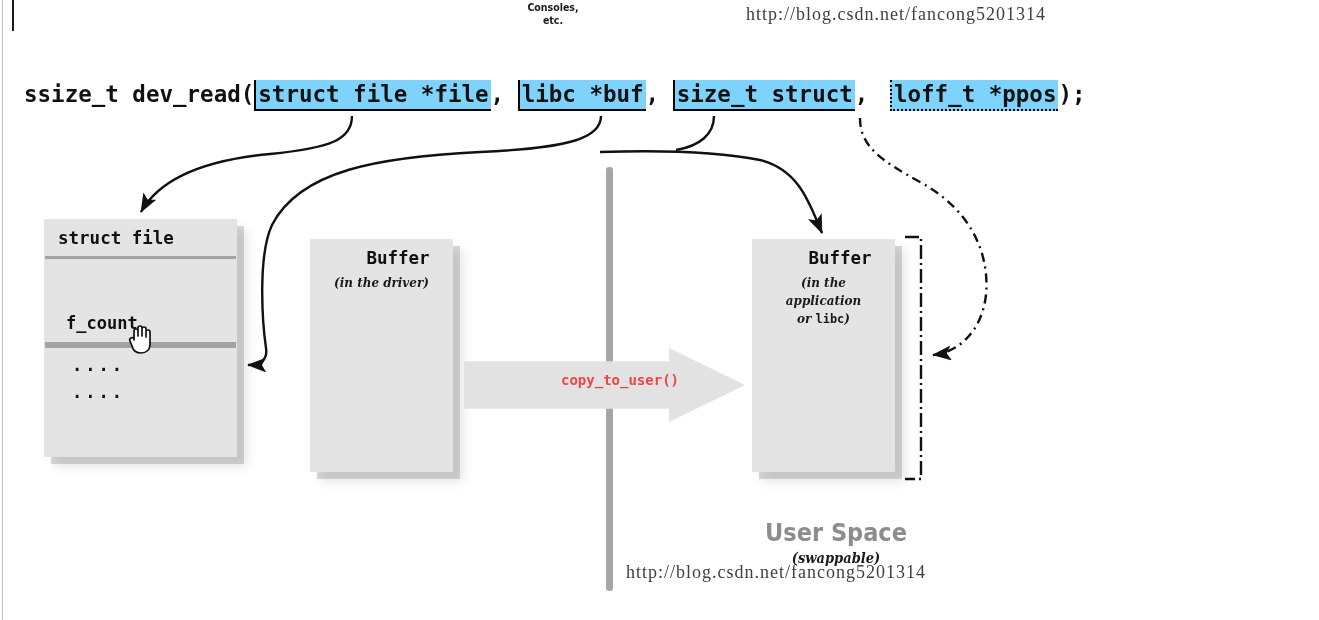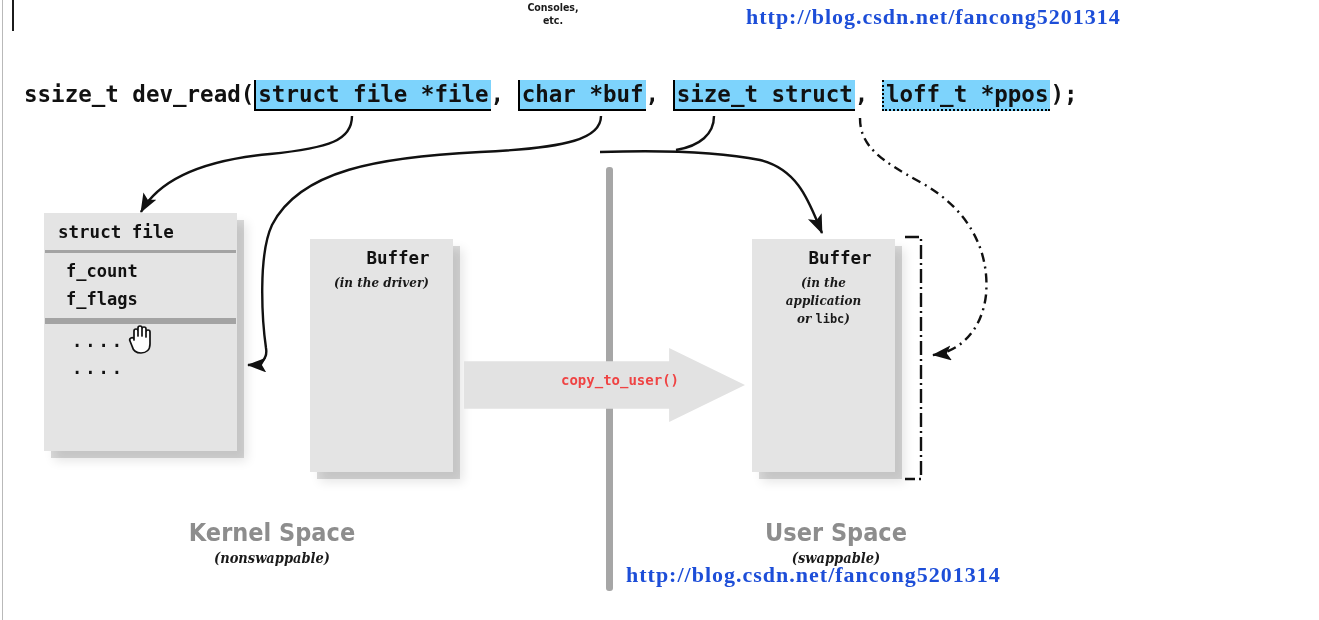--- a/index.html
+++ b/index.html
@@ -32,13 +32,12 @@
   
   .watermark {
     position: absolute;
-    color: #1d4ed8;
+    color: #404040;
     font-family: "Liberation Serif", serif;
-    font-size: 22px;
+    font-size: 18px;
     letter-spacing: 1px;
     white-space: nowrap;
     user-select: none;
-    font-weight: bold;
   }
   .watermark.wm-top { left: 746px; top: 4px; }
   .watermark.wm-bottom { left: 626px; top: 562px; }

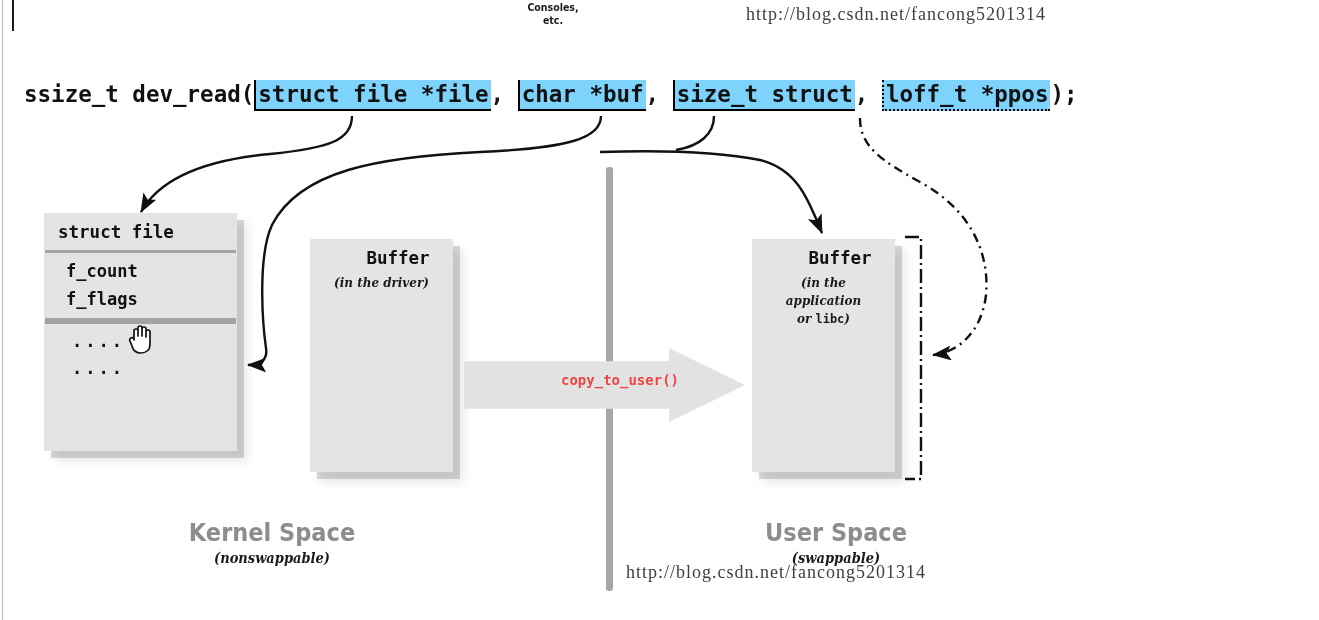--- a/index.html
+++ b/index.html
@@ -250,7 +250,7 @@
     <div>etc.</div>
   </div>
 
-  <div class="signature"><span class="plain">ssize_t dev_read(</span><span class="sig-arg">struct file *file</span><span class="plain">, </span><span class="sig-arg">char *buf</span><span class="plain">, </span><span class="sig-arg">size_t struct</span><span class="plain">, </span><span class="sig-arg dashed">loff_t *ppos</span><span class="plain">);</span></div>
+  <div class="signature"><span class="plain">ssize_t dev_read(</span><span class="sig-arg">struct file *file</span><span class="plain">, </span><span class="sig-arg">libc *buf</span><span class="plain">, </span><span class="sig-arg">size_t struct</span><span class="plain">, </span><span class="sig-arg dashed">loff_t *ppos</span><span class="plain">);</span></div>
 
   <div class="space-divider"></div>
 

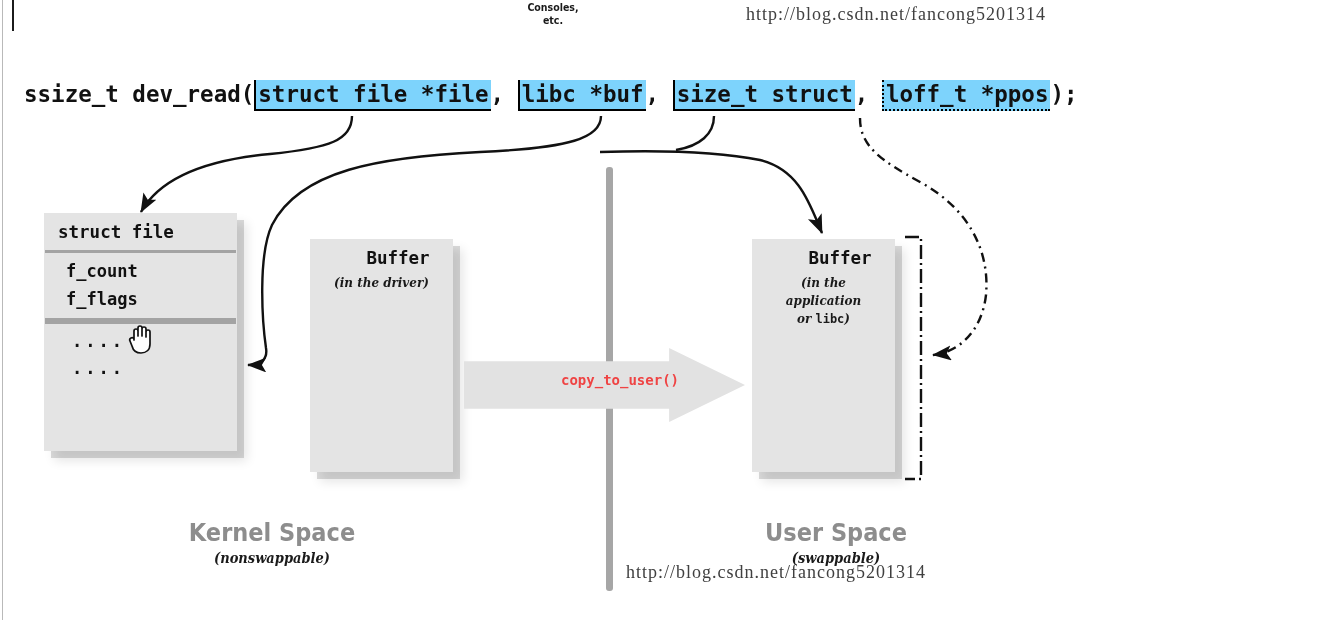--- a/index.html
+++ b/index.html
@@ -81,6 +81,7 @@
   .sig-arg.dashed {
     border-left: 2px dotted #000;
     border-bottom: 2px dotted #000;
+    margin-left: 8px;
   }
 
   

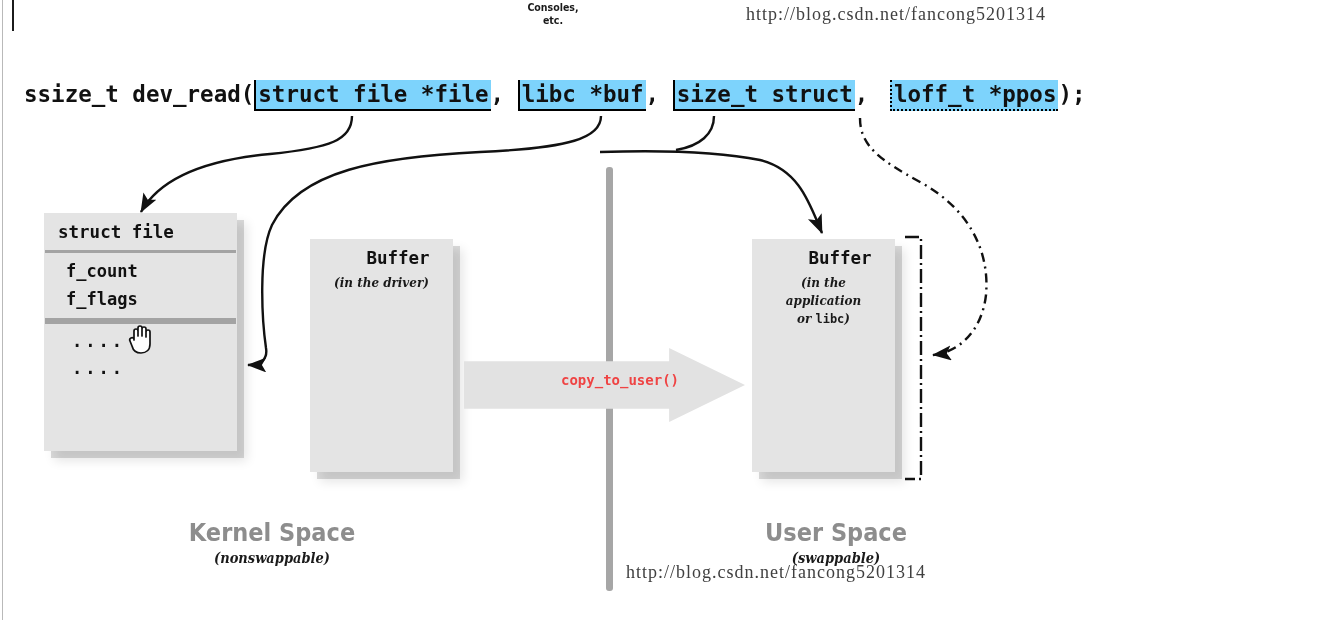--- a/index.html
+++ b/index.html
@@ -102,7 +102,7 @@
 
   
   #struct-file-box {
-    left: 44px; top: 213px;
+    left: 44px; top: 219px;
     width: 193px; height: 238px;
   }
   .sf-title {

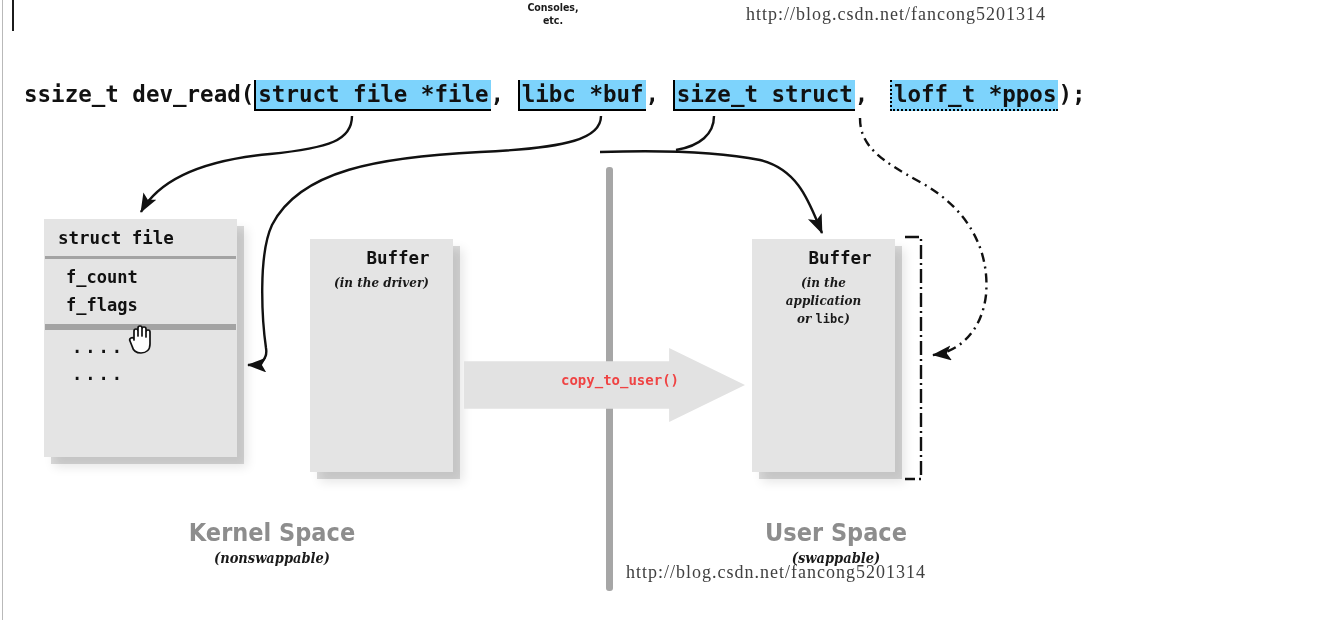--- a/index.html
+++ b/index.html
@@ -124,6 +124,7 @@
     color: #111;
     padding-left: 22px;
     line-height: 28px;
+    margin-top: 46px;
   }
   .sf-group { padding: 4px 0 5px 0; }
   .sf-dots {

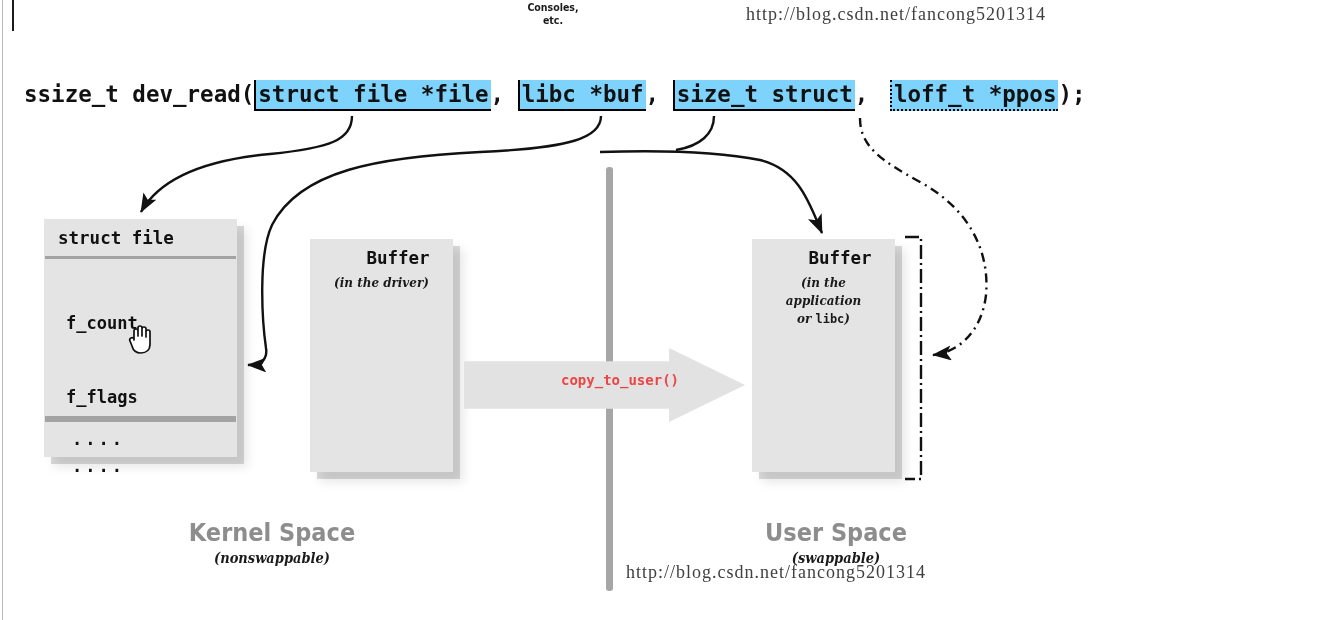--- a/index.html
+++ b/index.html
@@ -261,7 +261,6 @@
     <div class="sf-rule"></div>
     <div class="sf-group">
       <div class="sf-row">f_count</div>
-      <div class="sf-row">f_flags</div>
     </div>
     <div class="sf-rule"></div>
     <div class="sf-rule"></div>

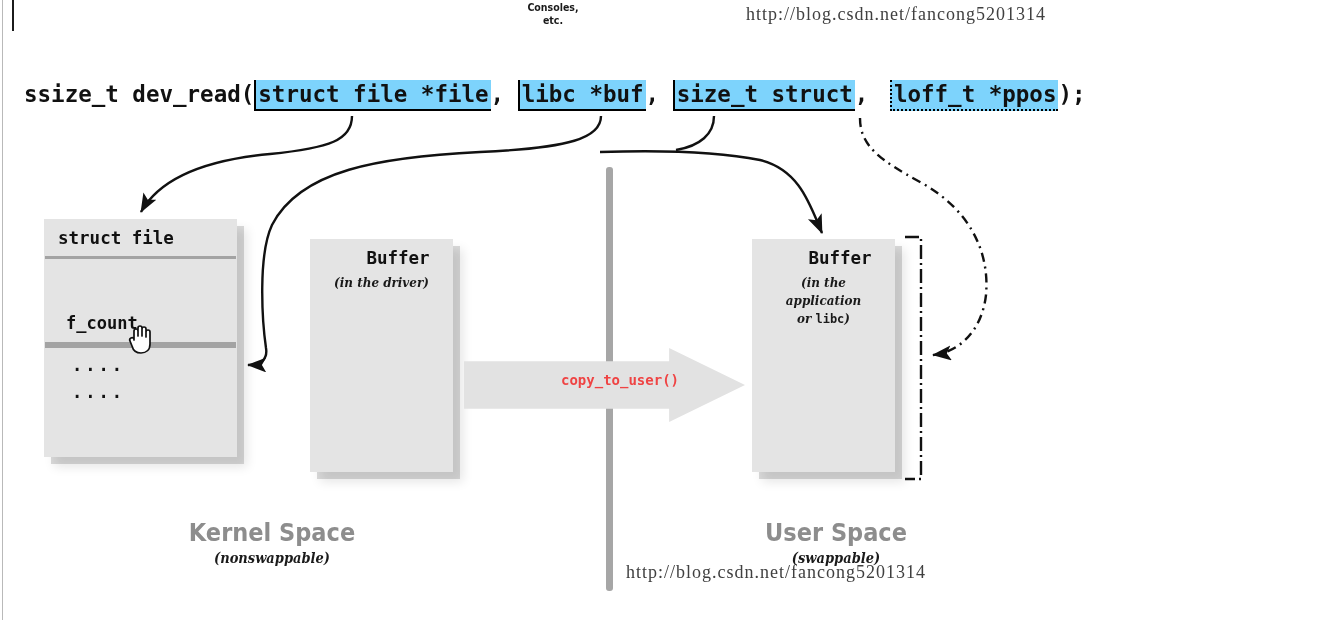--- a/index.html
+++ b/index.html
@@ -289,10 +289,6 @@
     <div class="arrow-label">copy_to_user()</div>
   </div>
 
-  <div class="space-caption" id="kernel-space-caption">
-    <div class="sc-title">Kernel Space</div>
-    <div class="sc-sub">(nonswappable)</div>
-  </div>
   <div class="space-caption" id="user-space-caption">
     <div class="sc-title">User Space</div>
     <div class="sc-sub">(swappable)</div>

